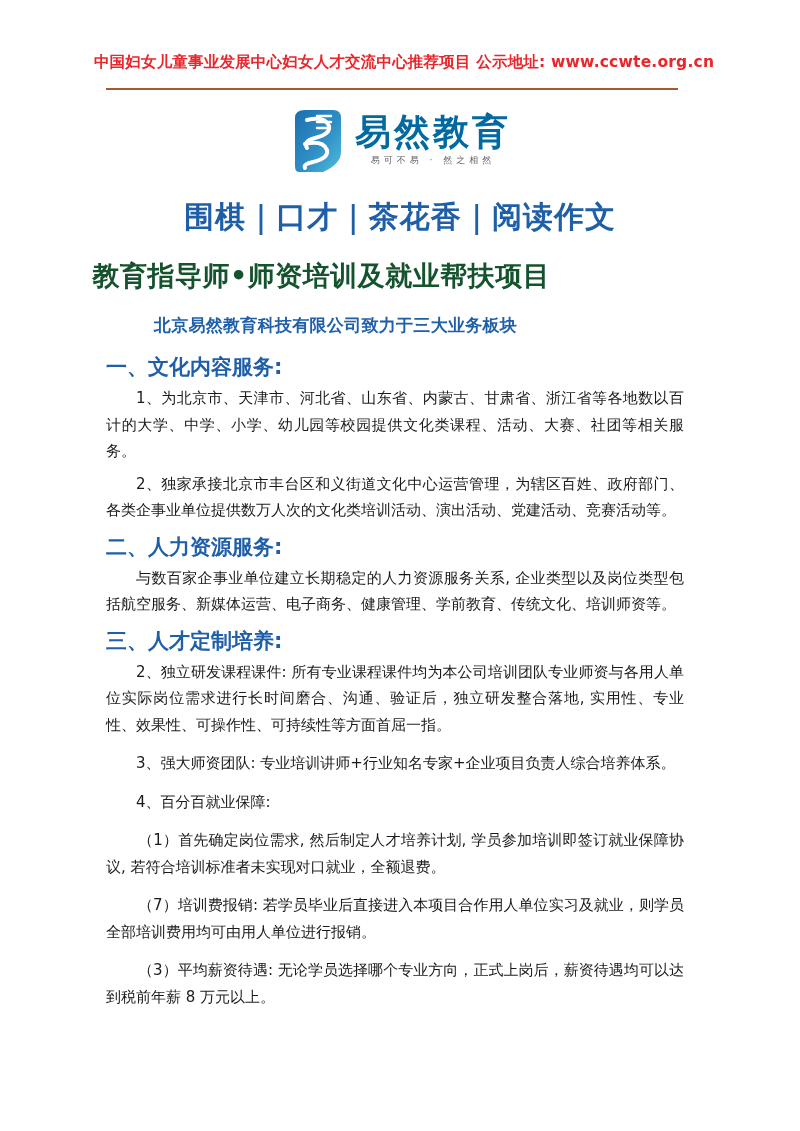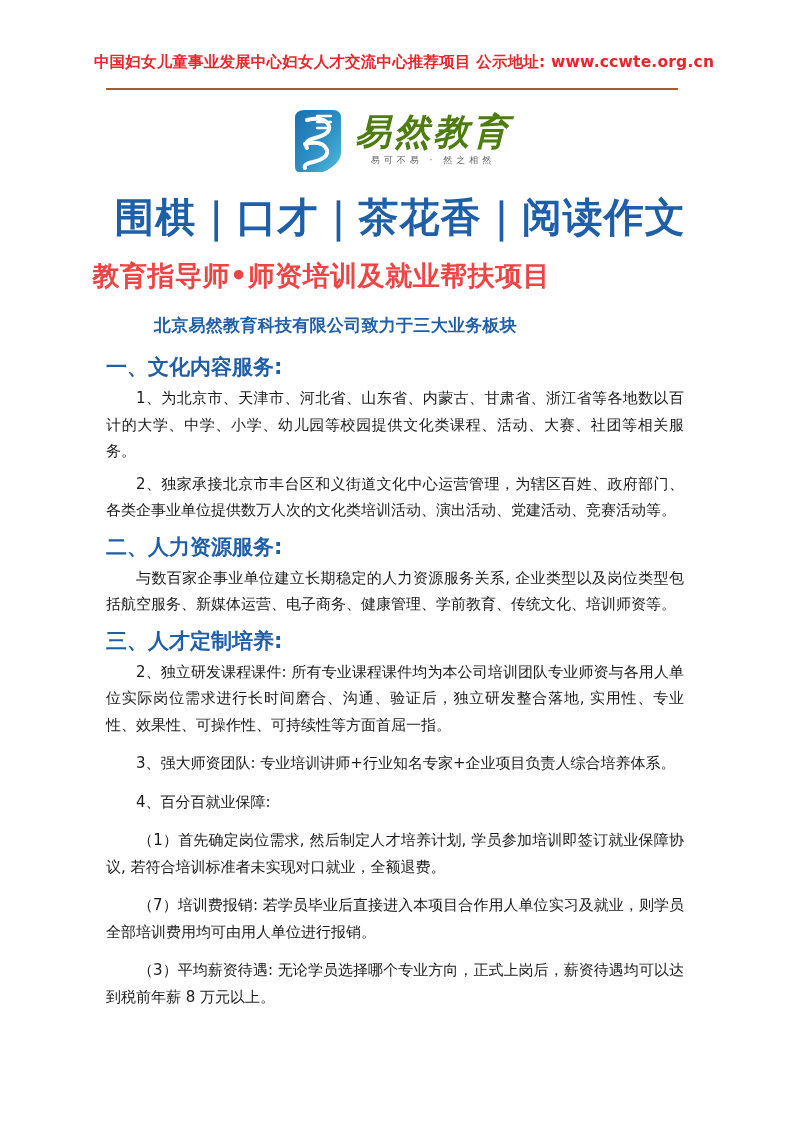--- a/index.html
+++ b/index.html
@@ -75,10 +75,9 @@
     font-size: 36px;
     line-height: 42px;
     font-weight: 700;
-    color: #4d7c0f;
+    color: #0369a1;
     font-family: "DejaVu Serif", "Liberation Serif", serif;
     letter-spacing: 3px;
-    font-style: italic;
   }
   .logo-tagline {
     margin-top: 2px;

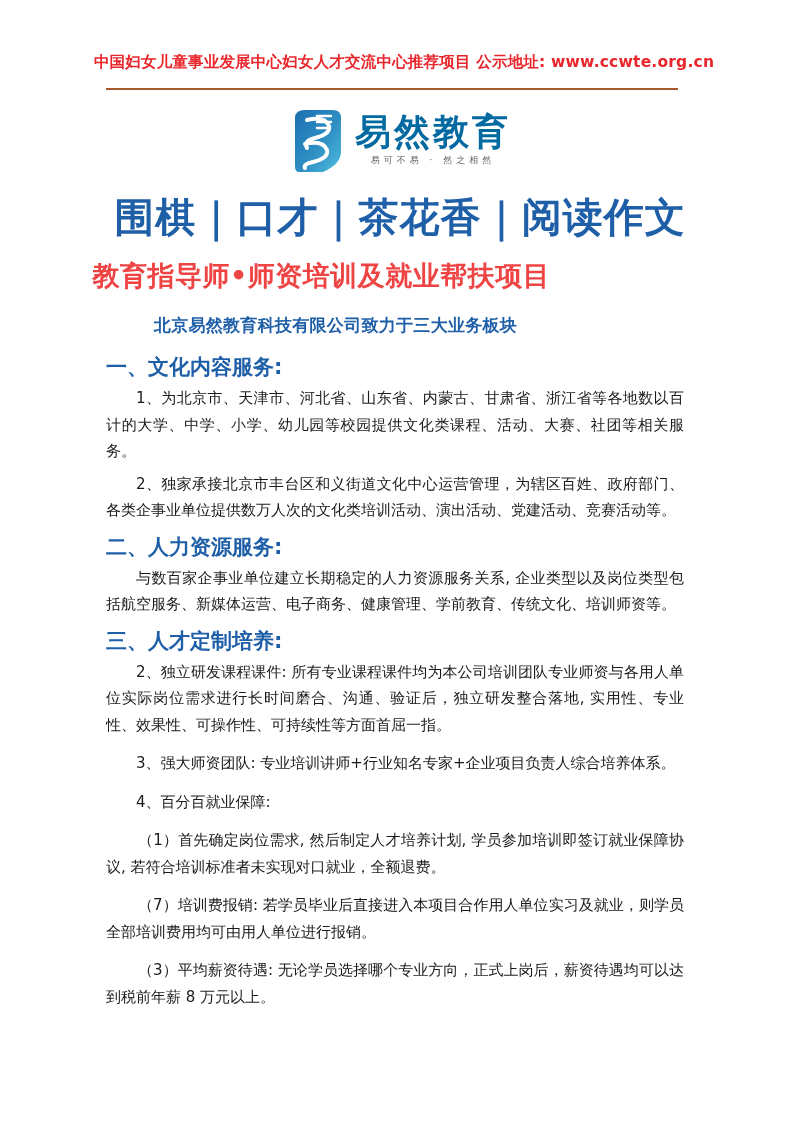--- a/index.html
+++ b/index.html
@@ -94,7 +94,7 @@
     top: 198px;
     width: 800px;
     text-align: center;
-    font-size: 40px;
+    font-size: 30px;
     line-height: 38px;
     font-weight: 700;
     color: #1f5fa8;

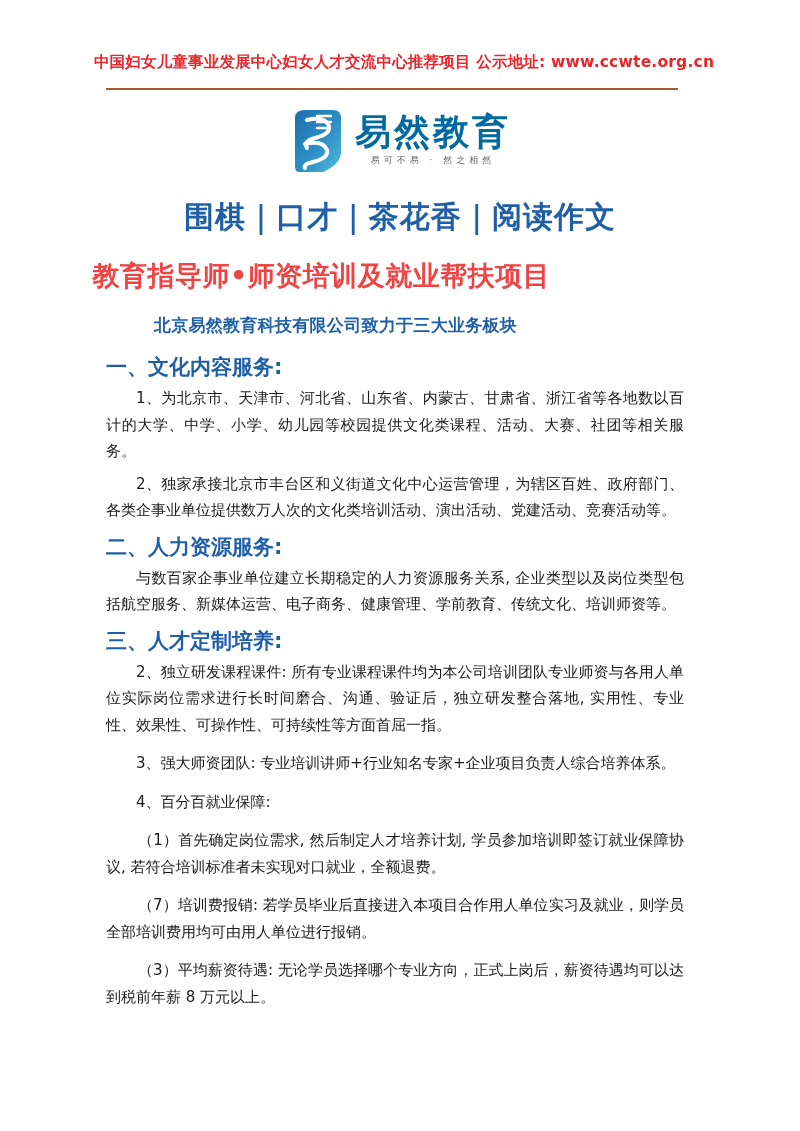--- a/index.html
+++ b/index.html
@@ -110,7 +110,7 @@
     font-size: 27px;
     line-height: 36px;
     font-weight: 700;
-    color: #ef4444;
+    color: #14532d;
     letter-spacing: 0.5px;
     font-family: "DejaVu Sans", "Liberation Sans", sans-serif;
   }

